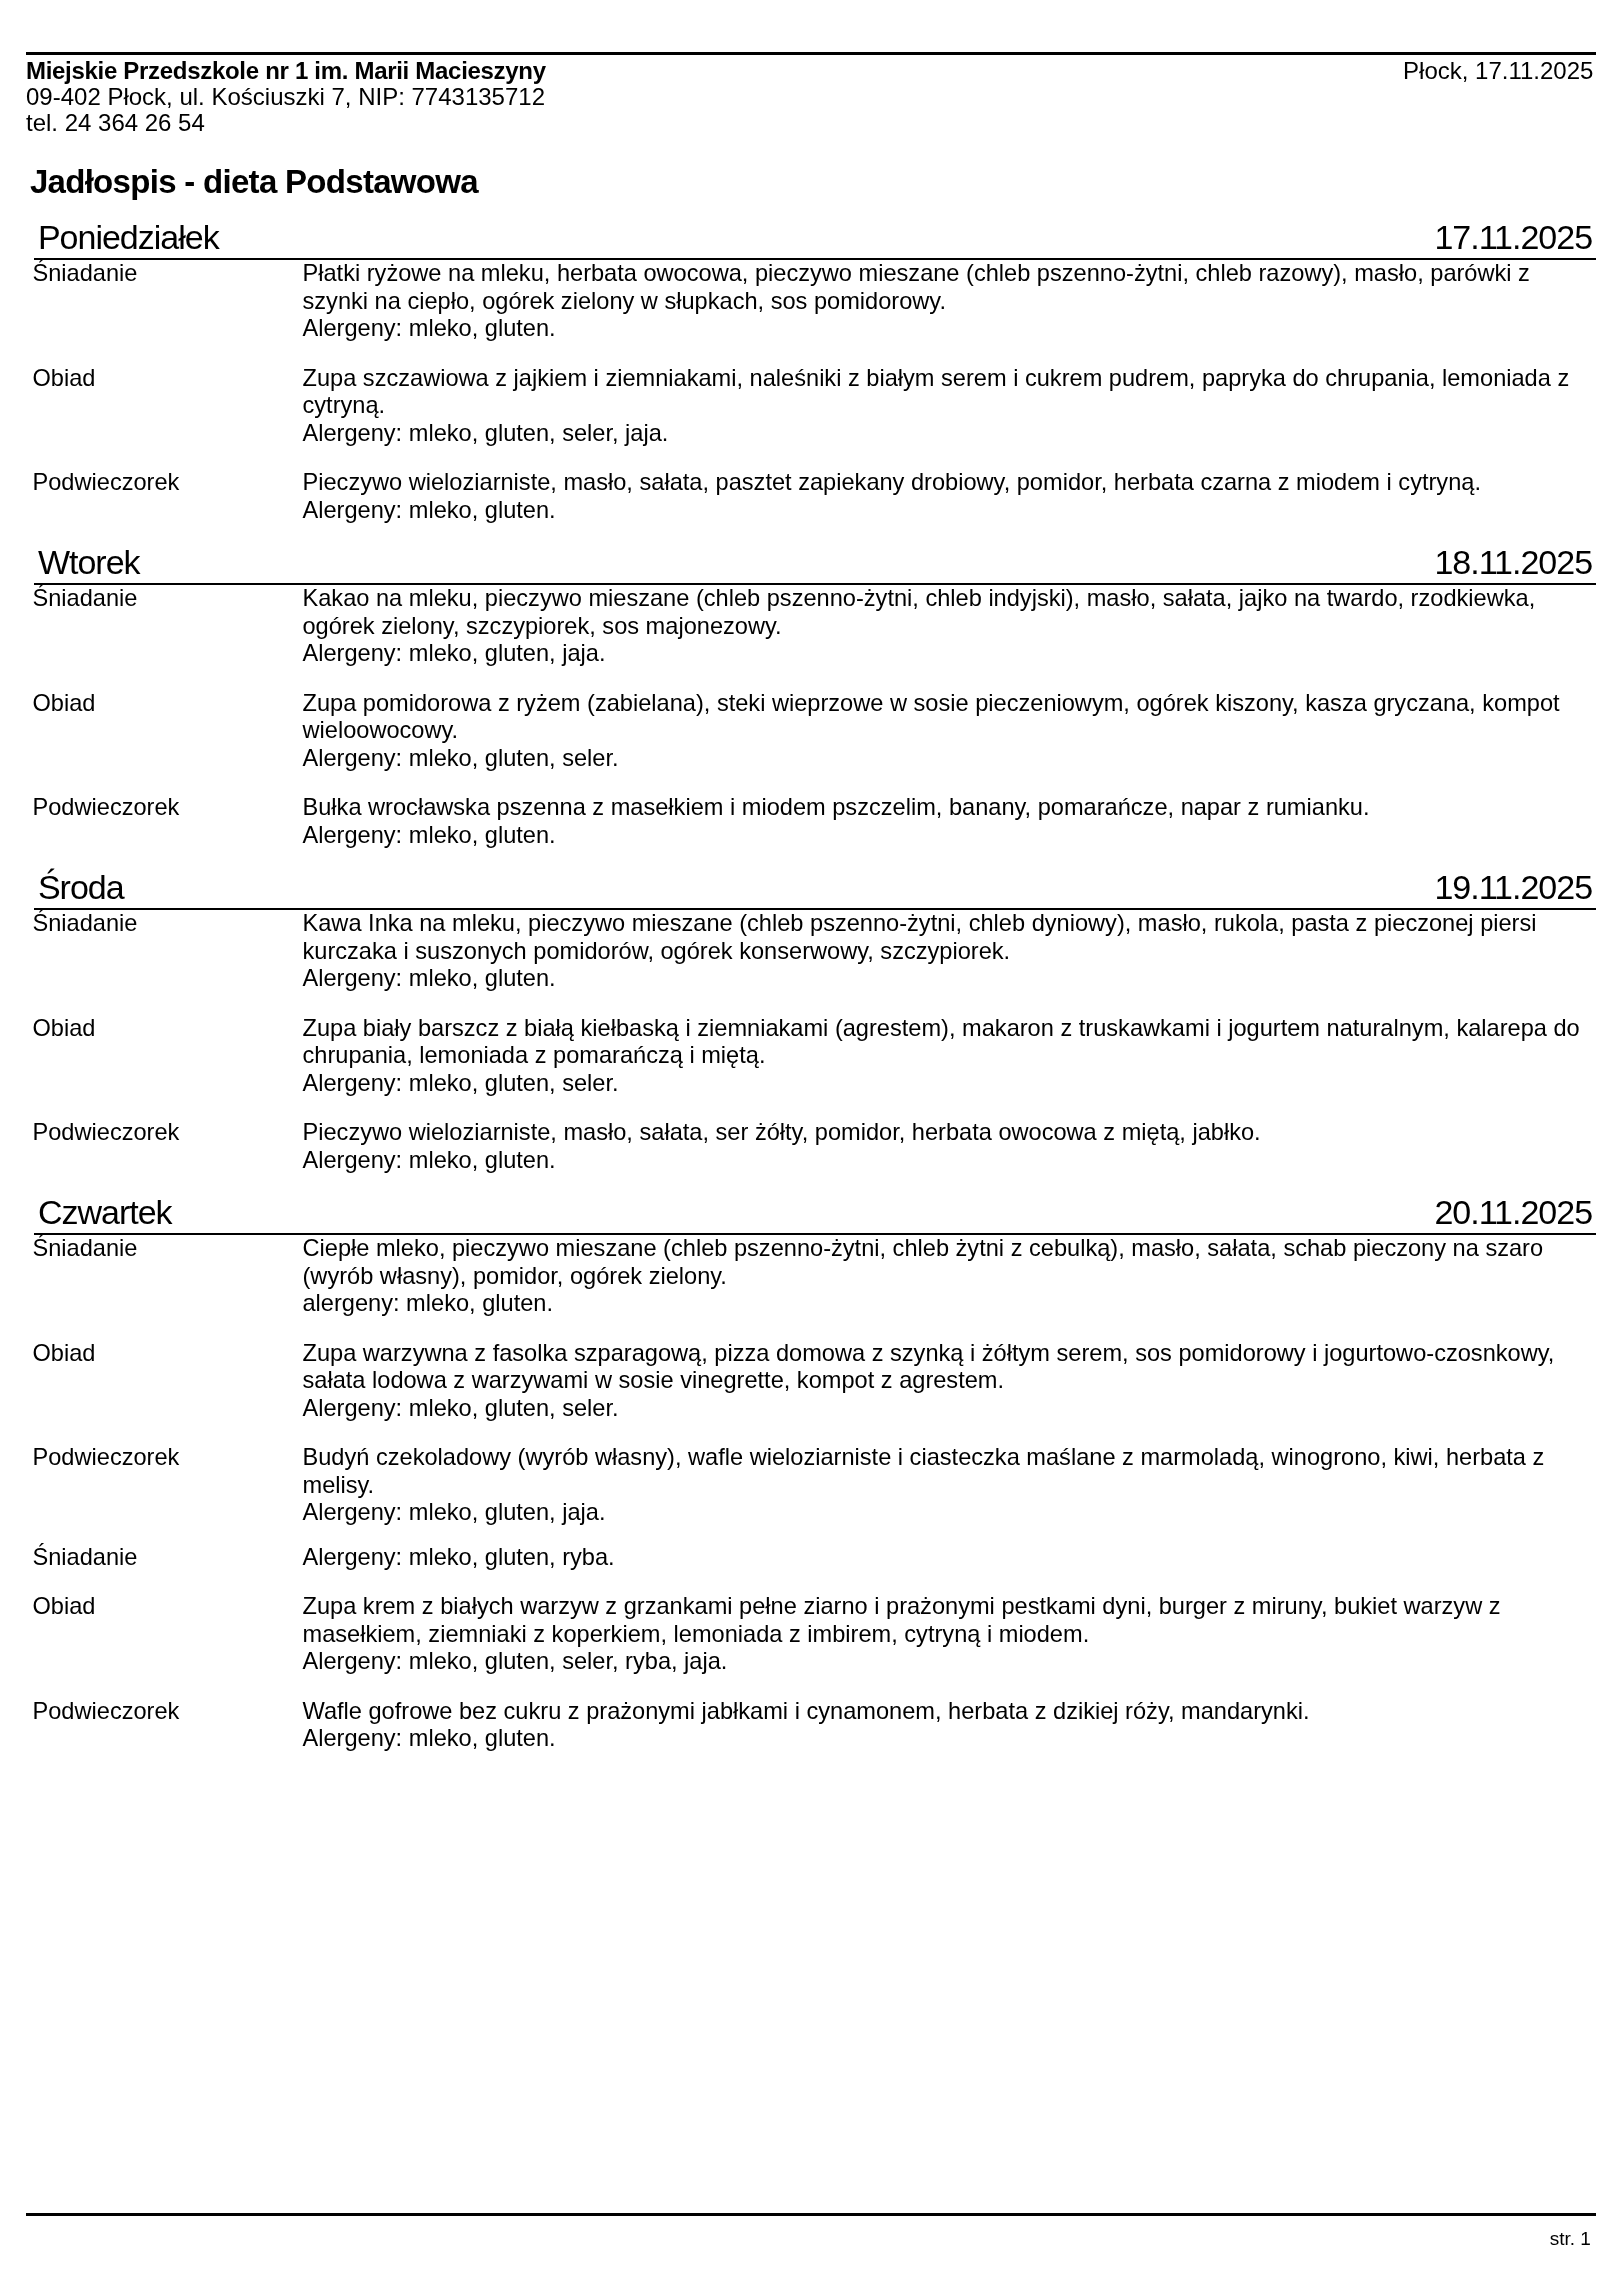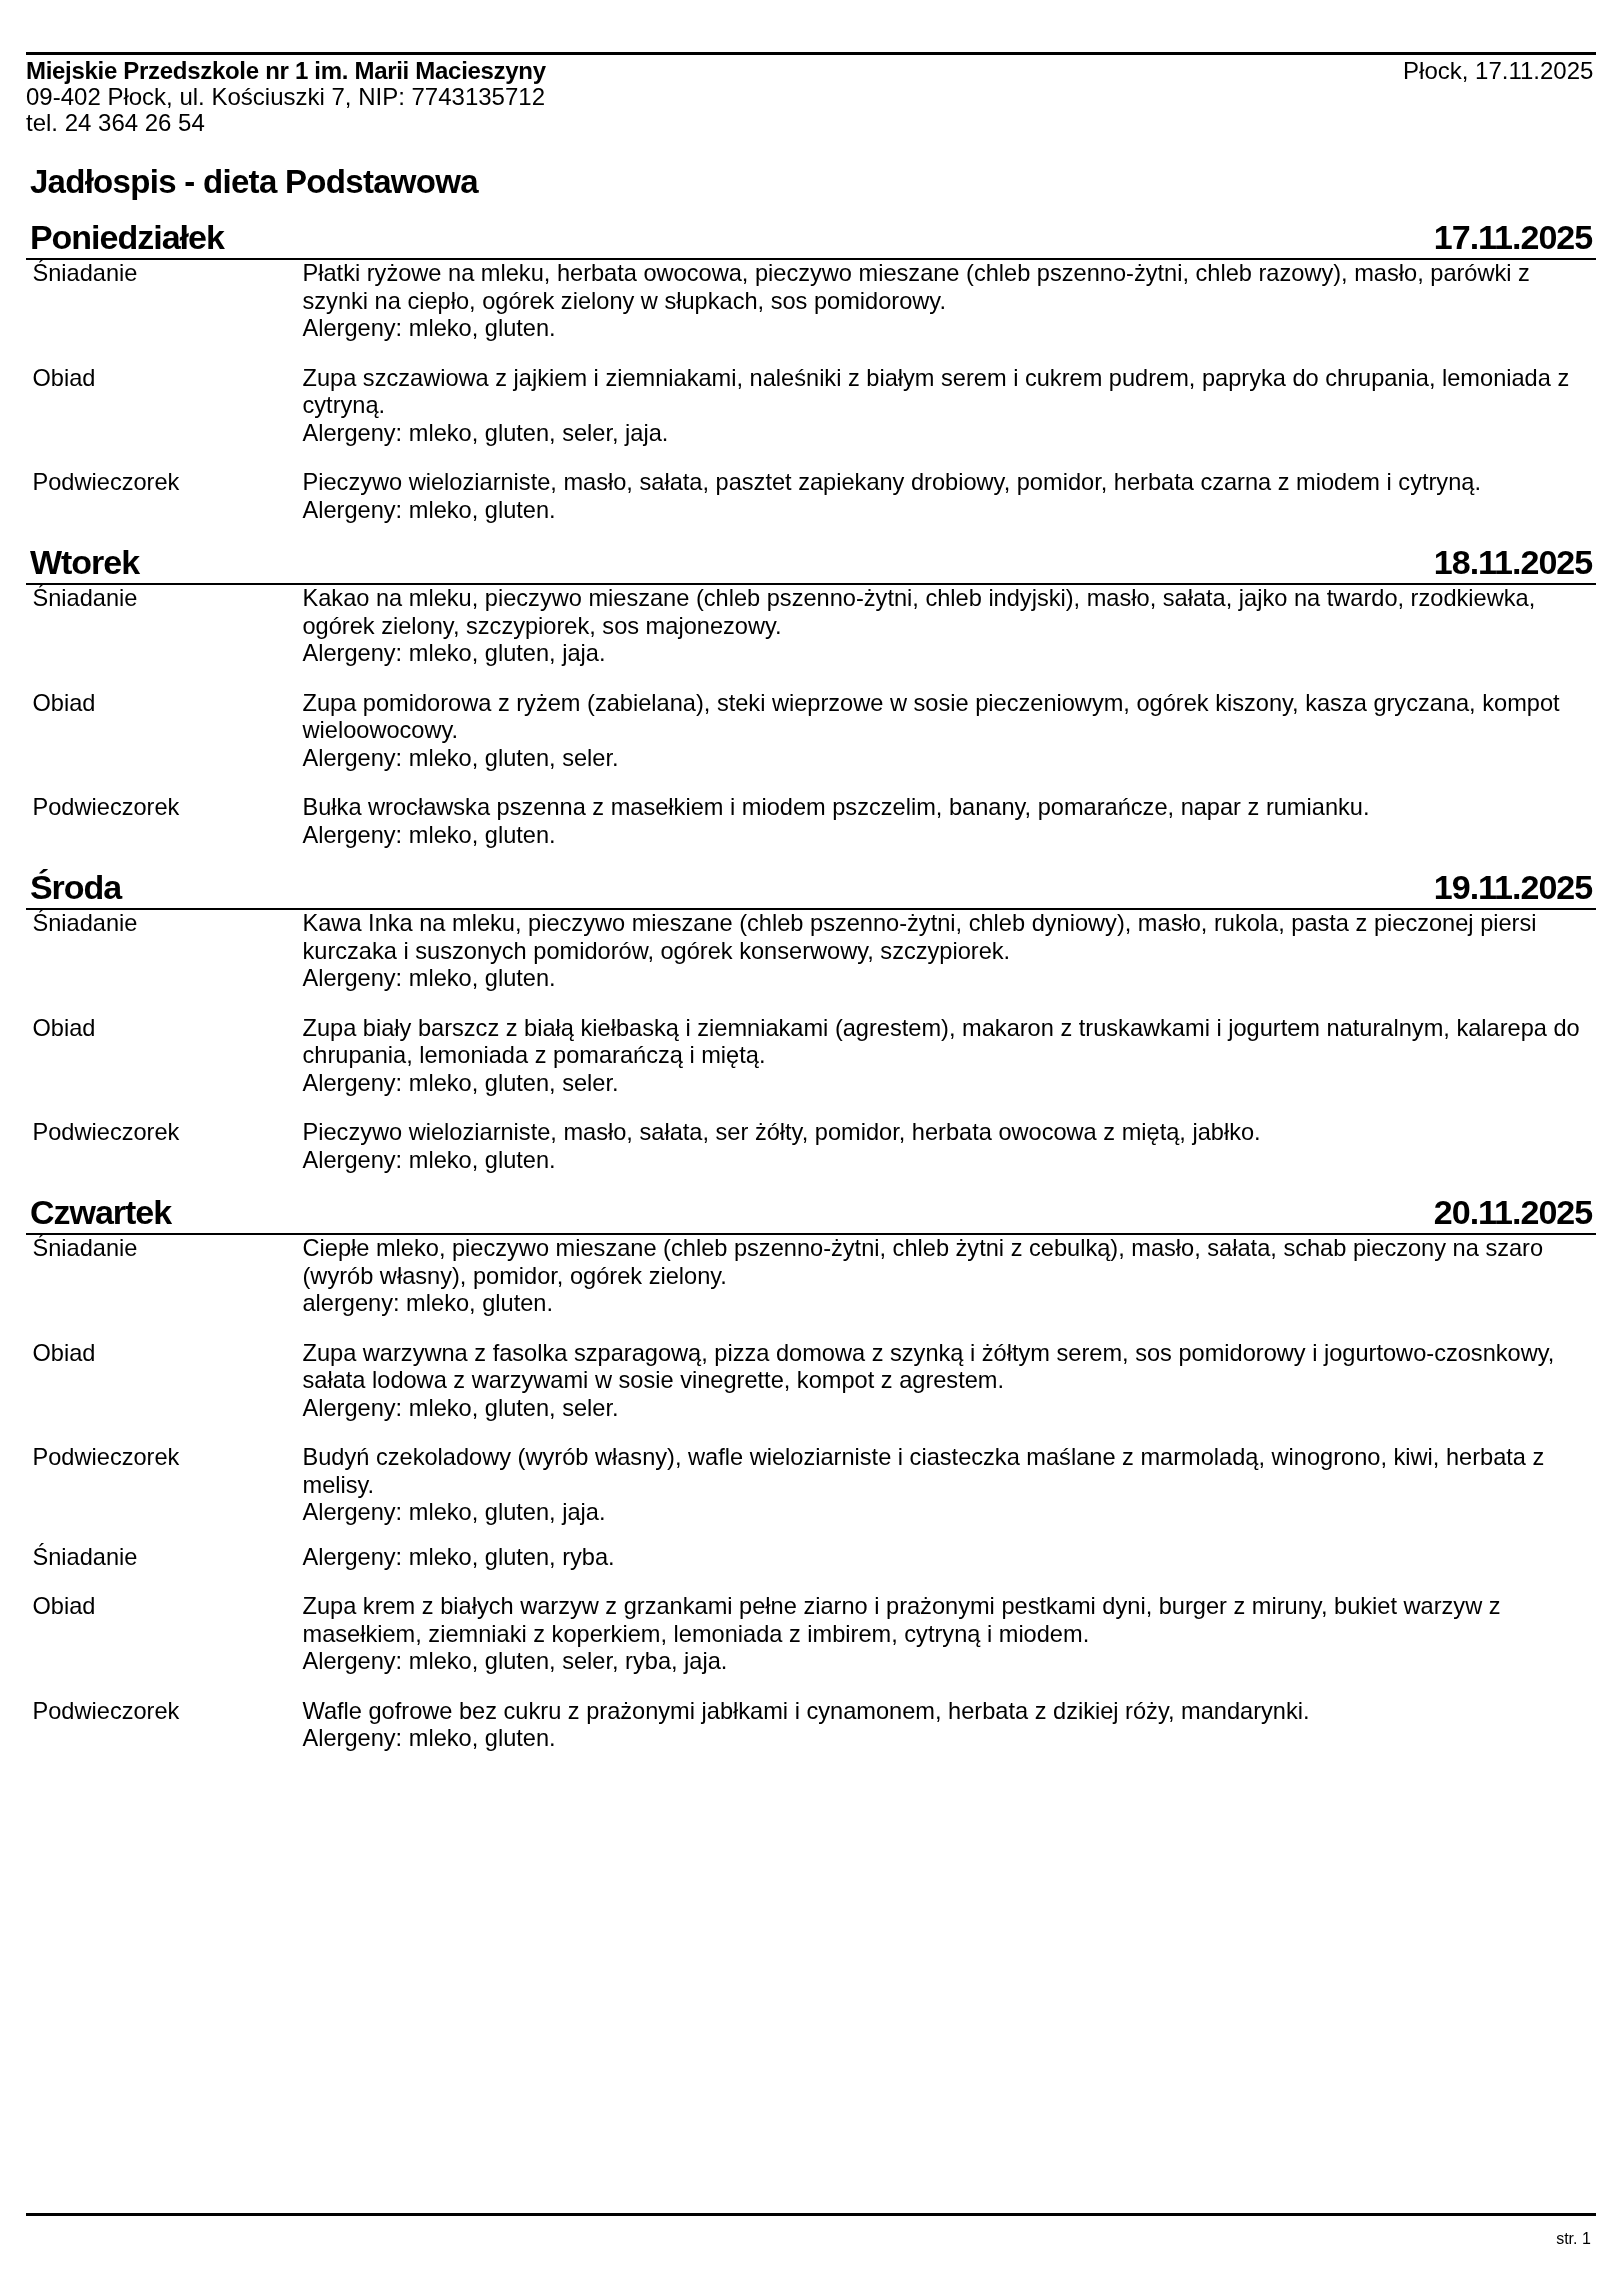--- a/index.html
+++ b/index.html
@@ -75,12 +75,13 @@
     justify-content: space-between;
     align-items: flex-end;
     font-size: 34px;
-    font-weight: bold;
+    font-weight: normal;
     letter-spacing: -1px;
     line-height: 42px;
     padding: 0 3.9px 0 3.9px;
     border-bottom: 2.6px solid #000;
     height: 42px;
+    margin-left: 8px;
   }
   .meals {
   }

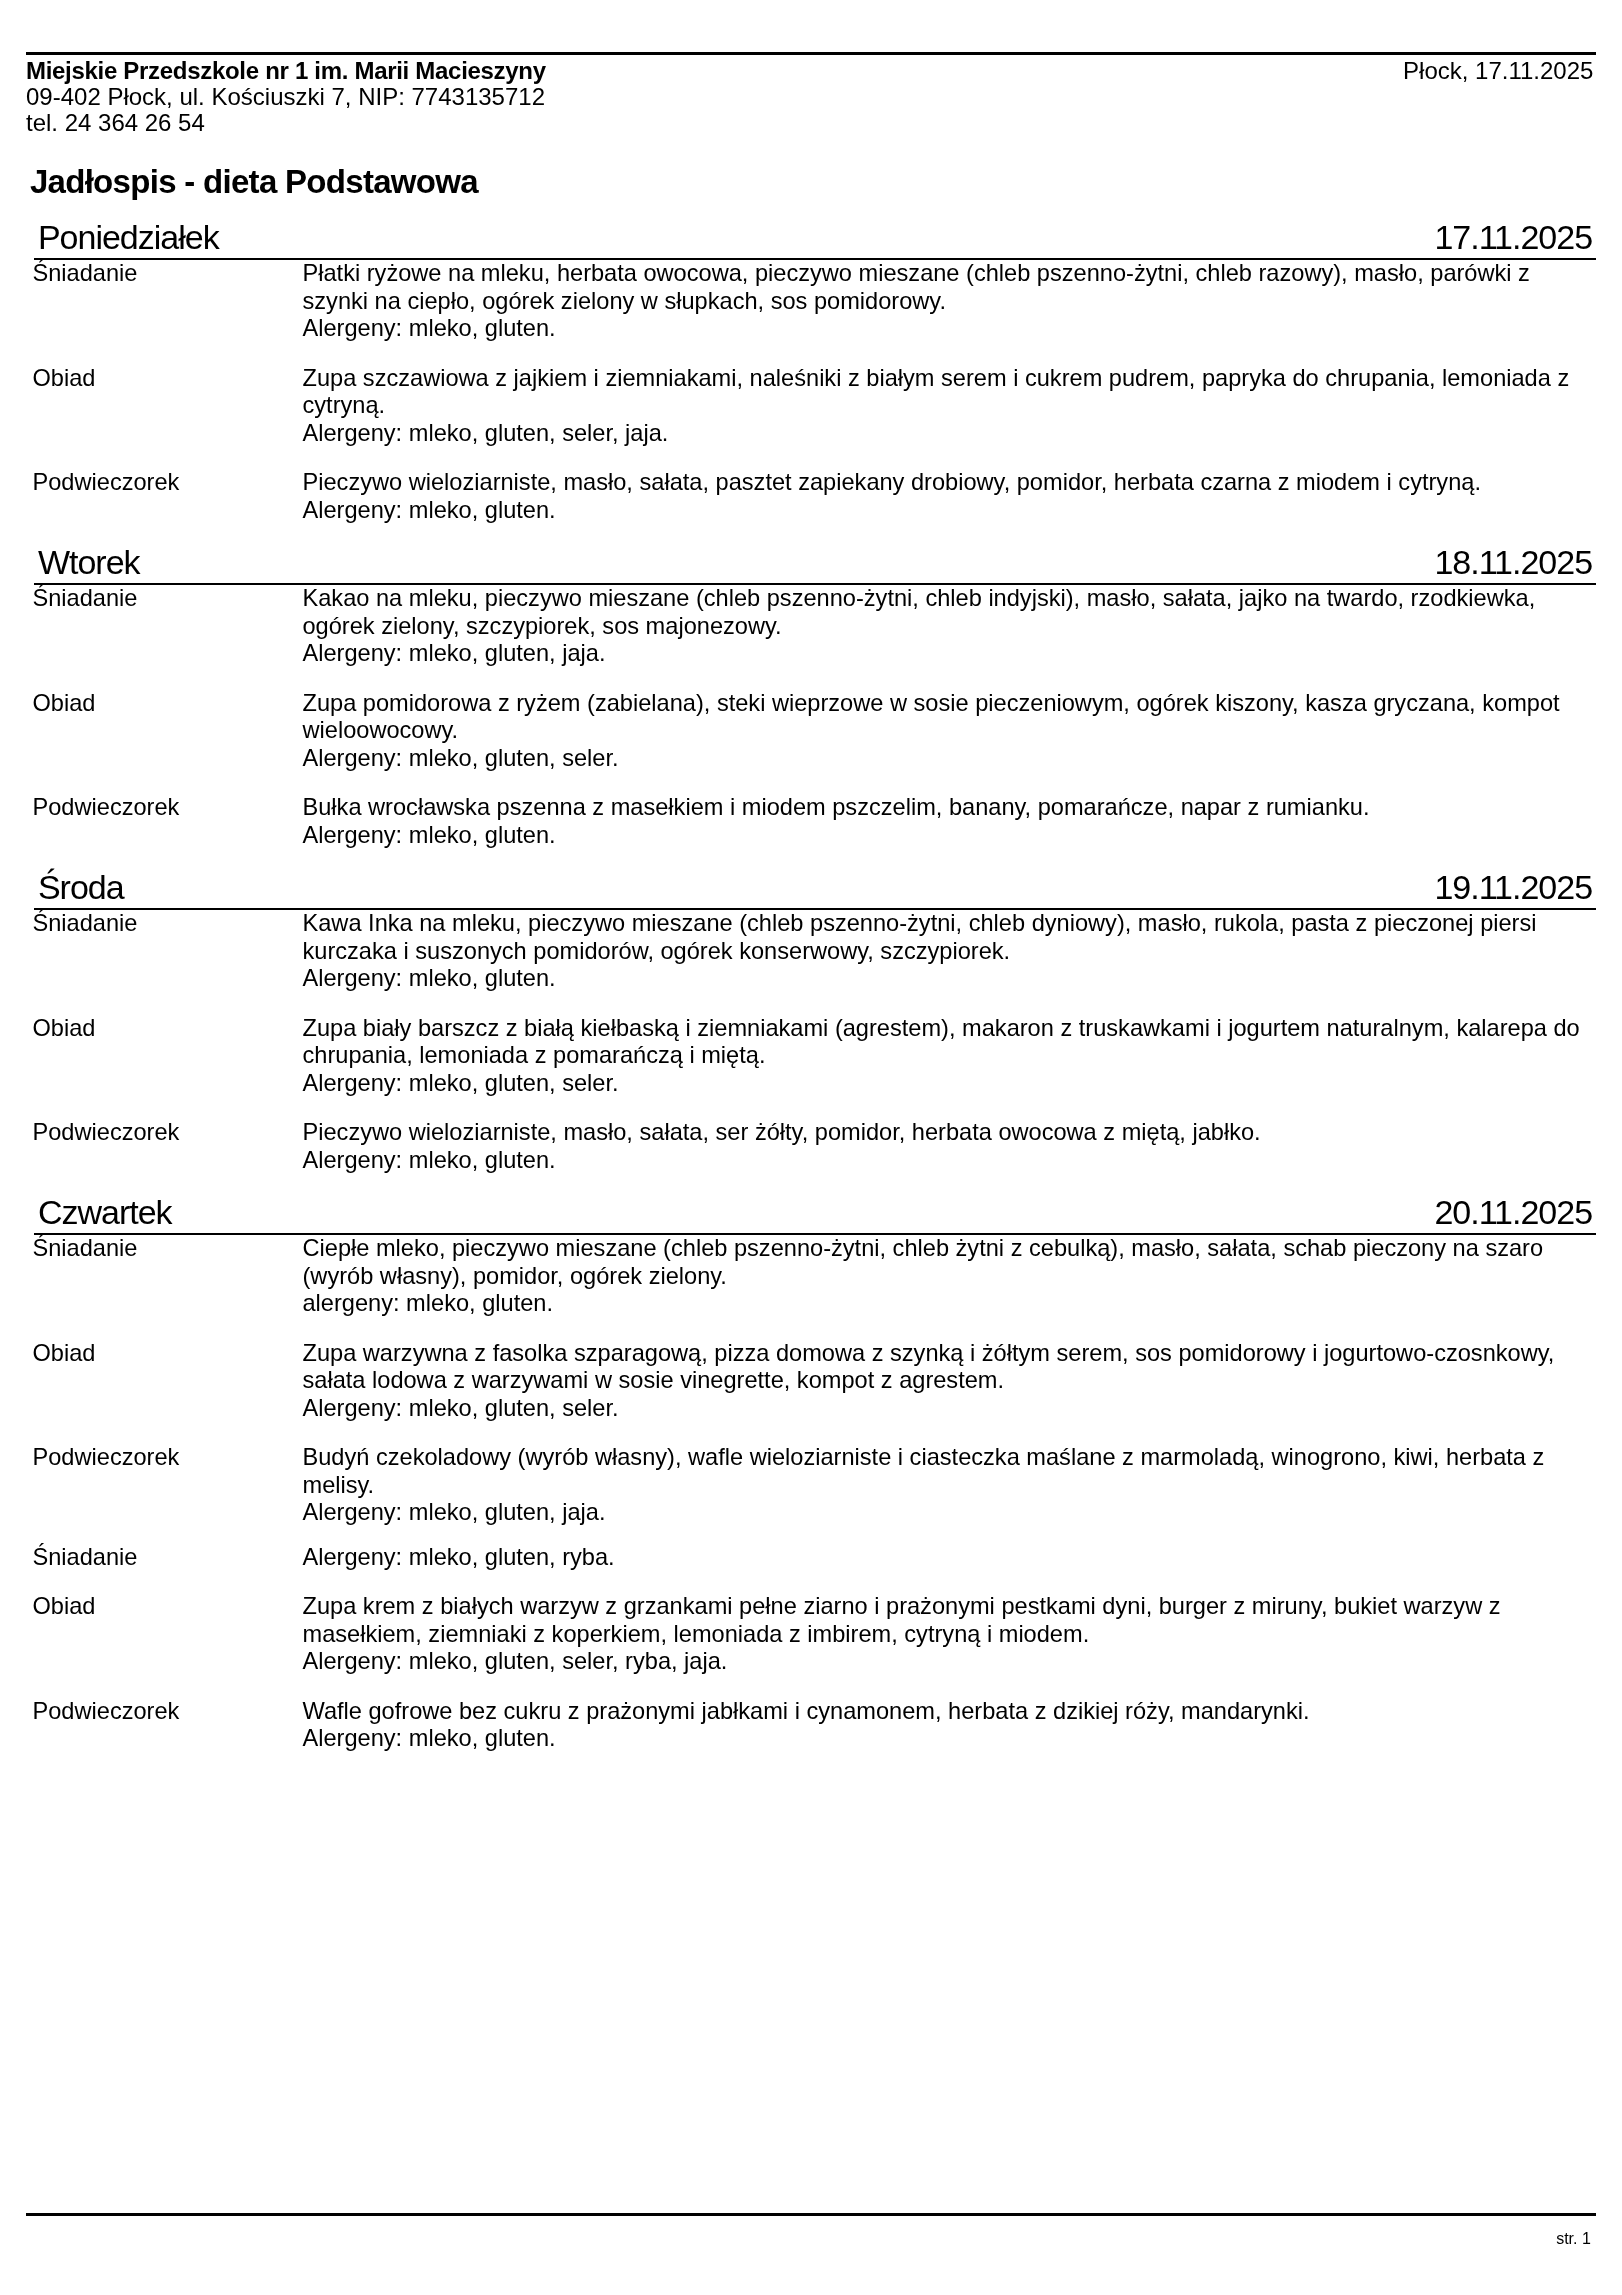--- a/index.html
+++ b/index.html
@@ -117,7 +117,7 @@
     position: absolute;
     right: 5.2px;
     top: 2226px;
-    font-size: 16px;
+    font-size: 19px;
     line-height: 26px;
   }
 </style>

